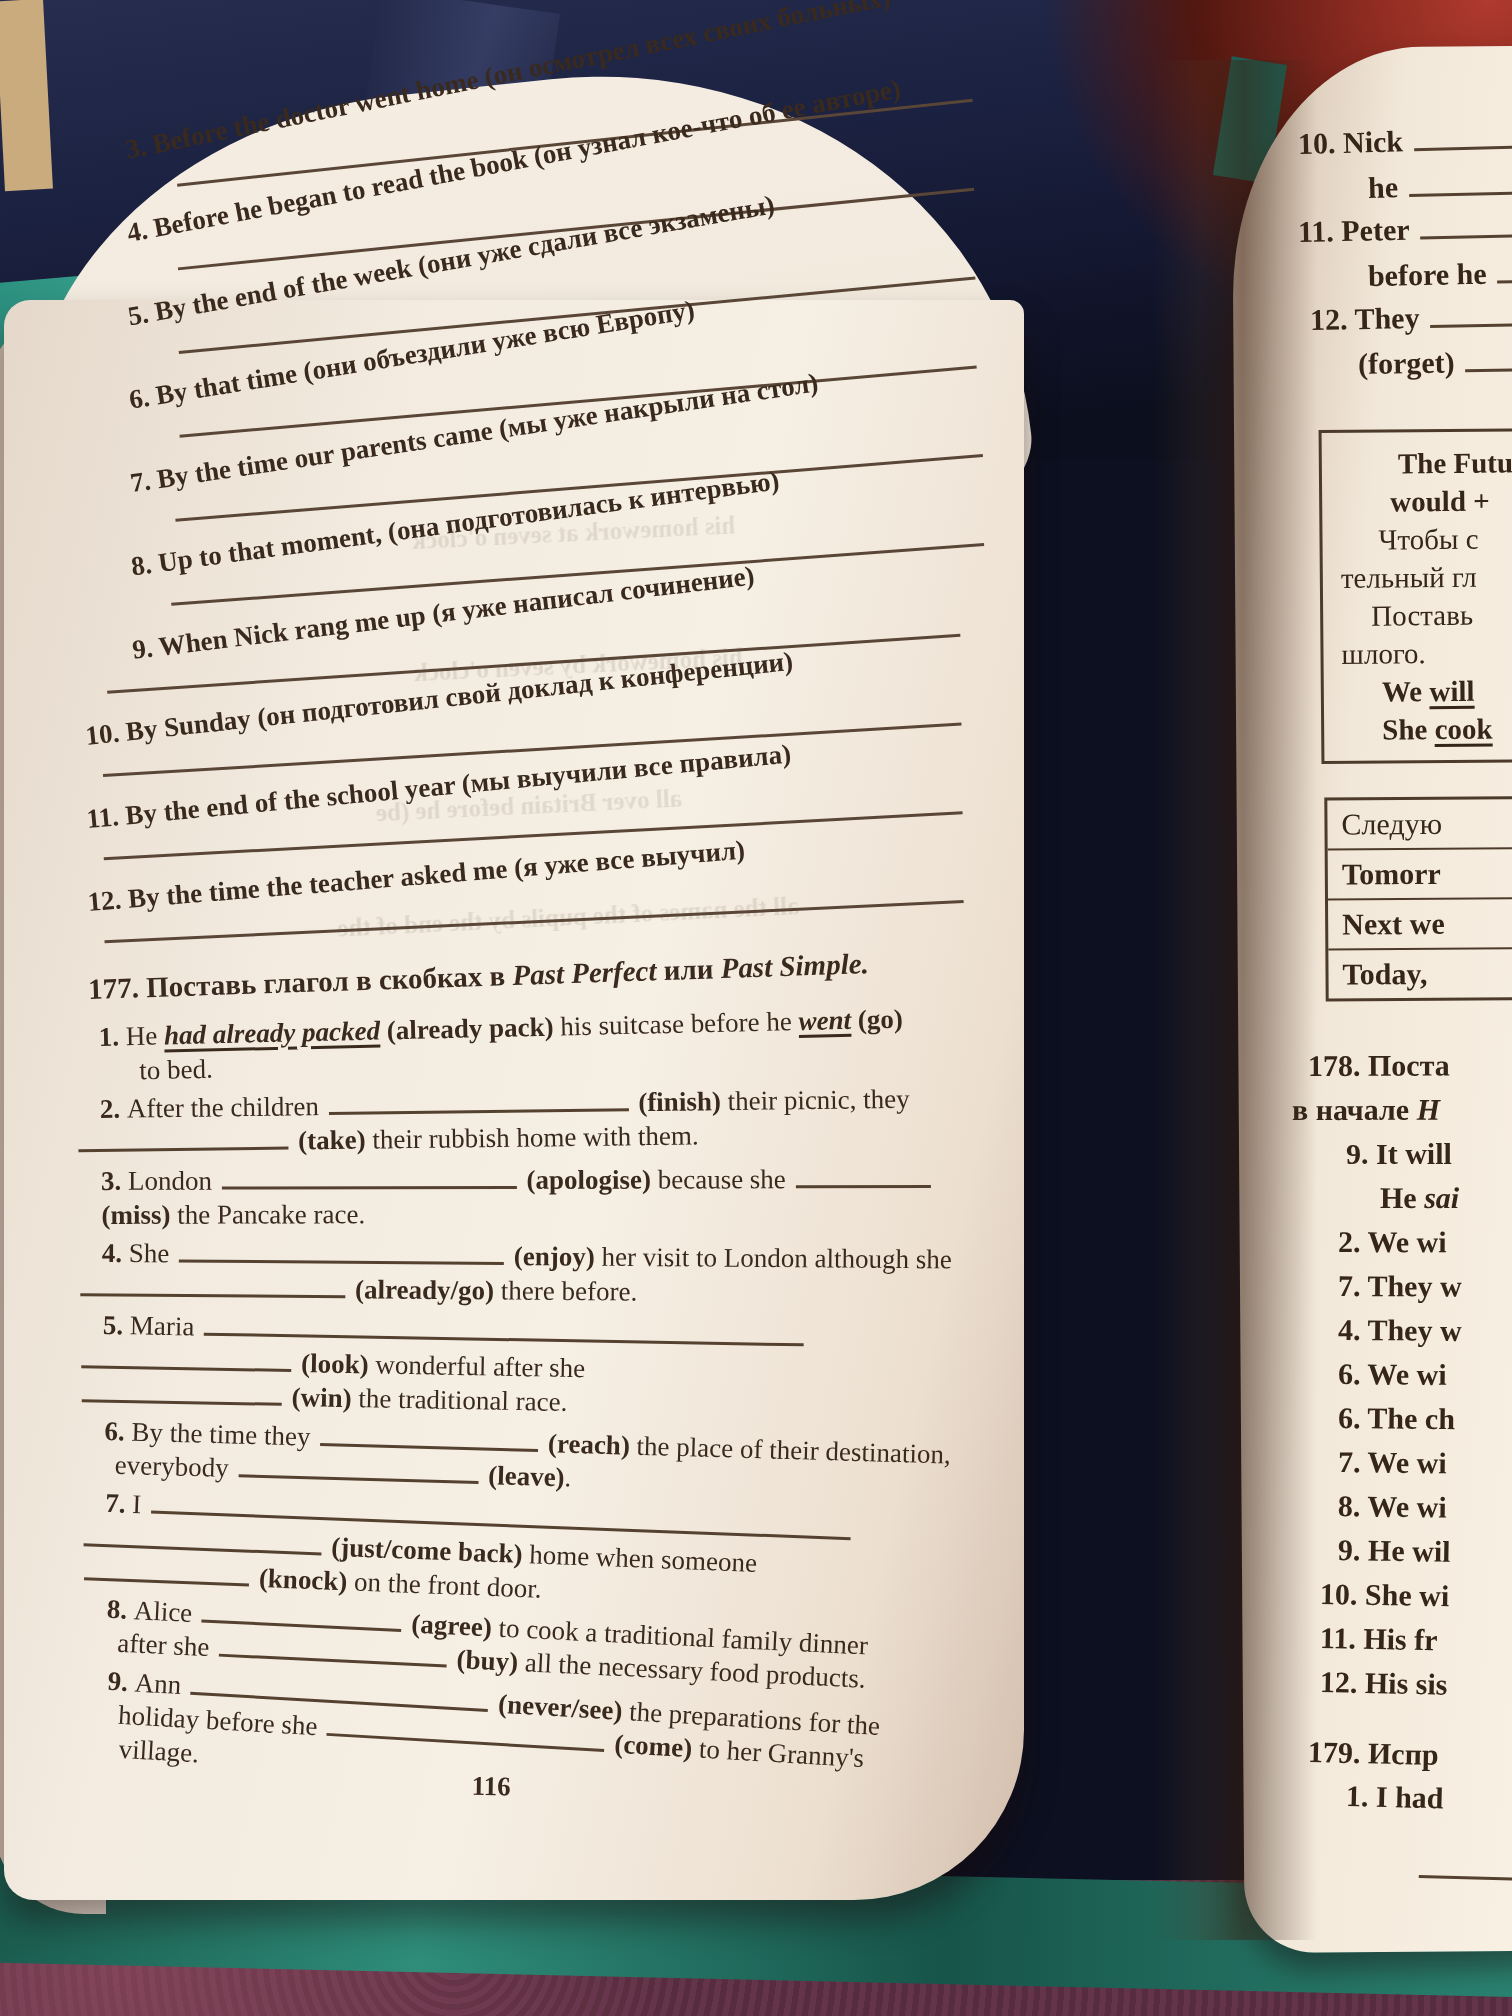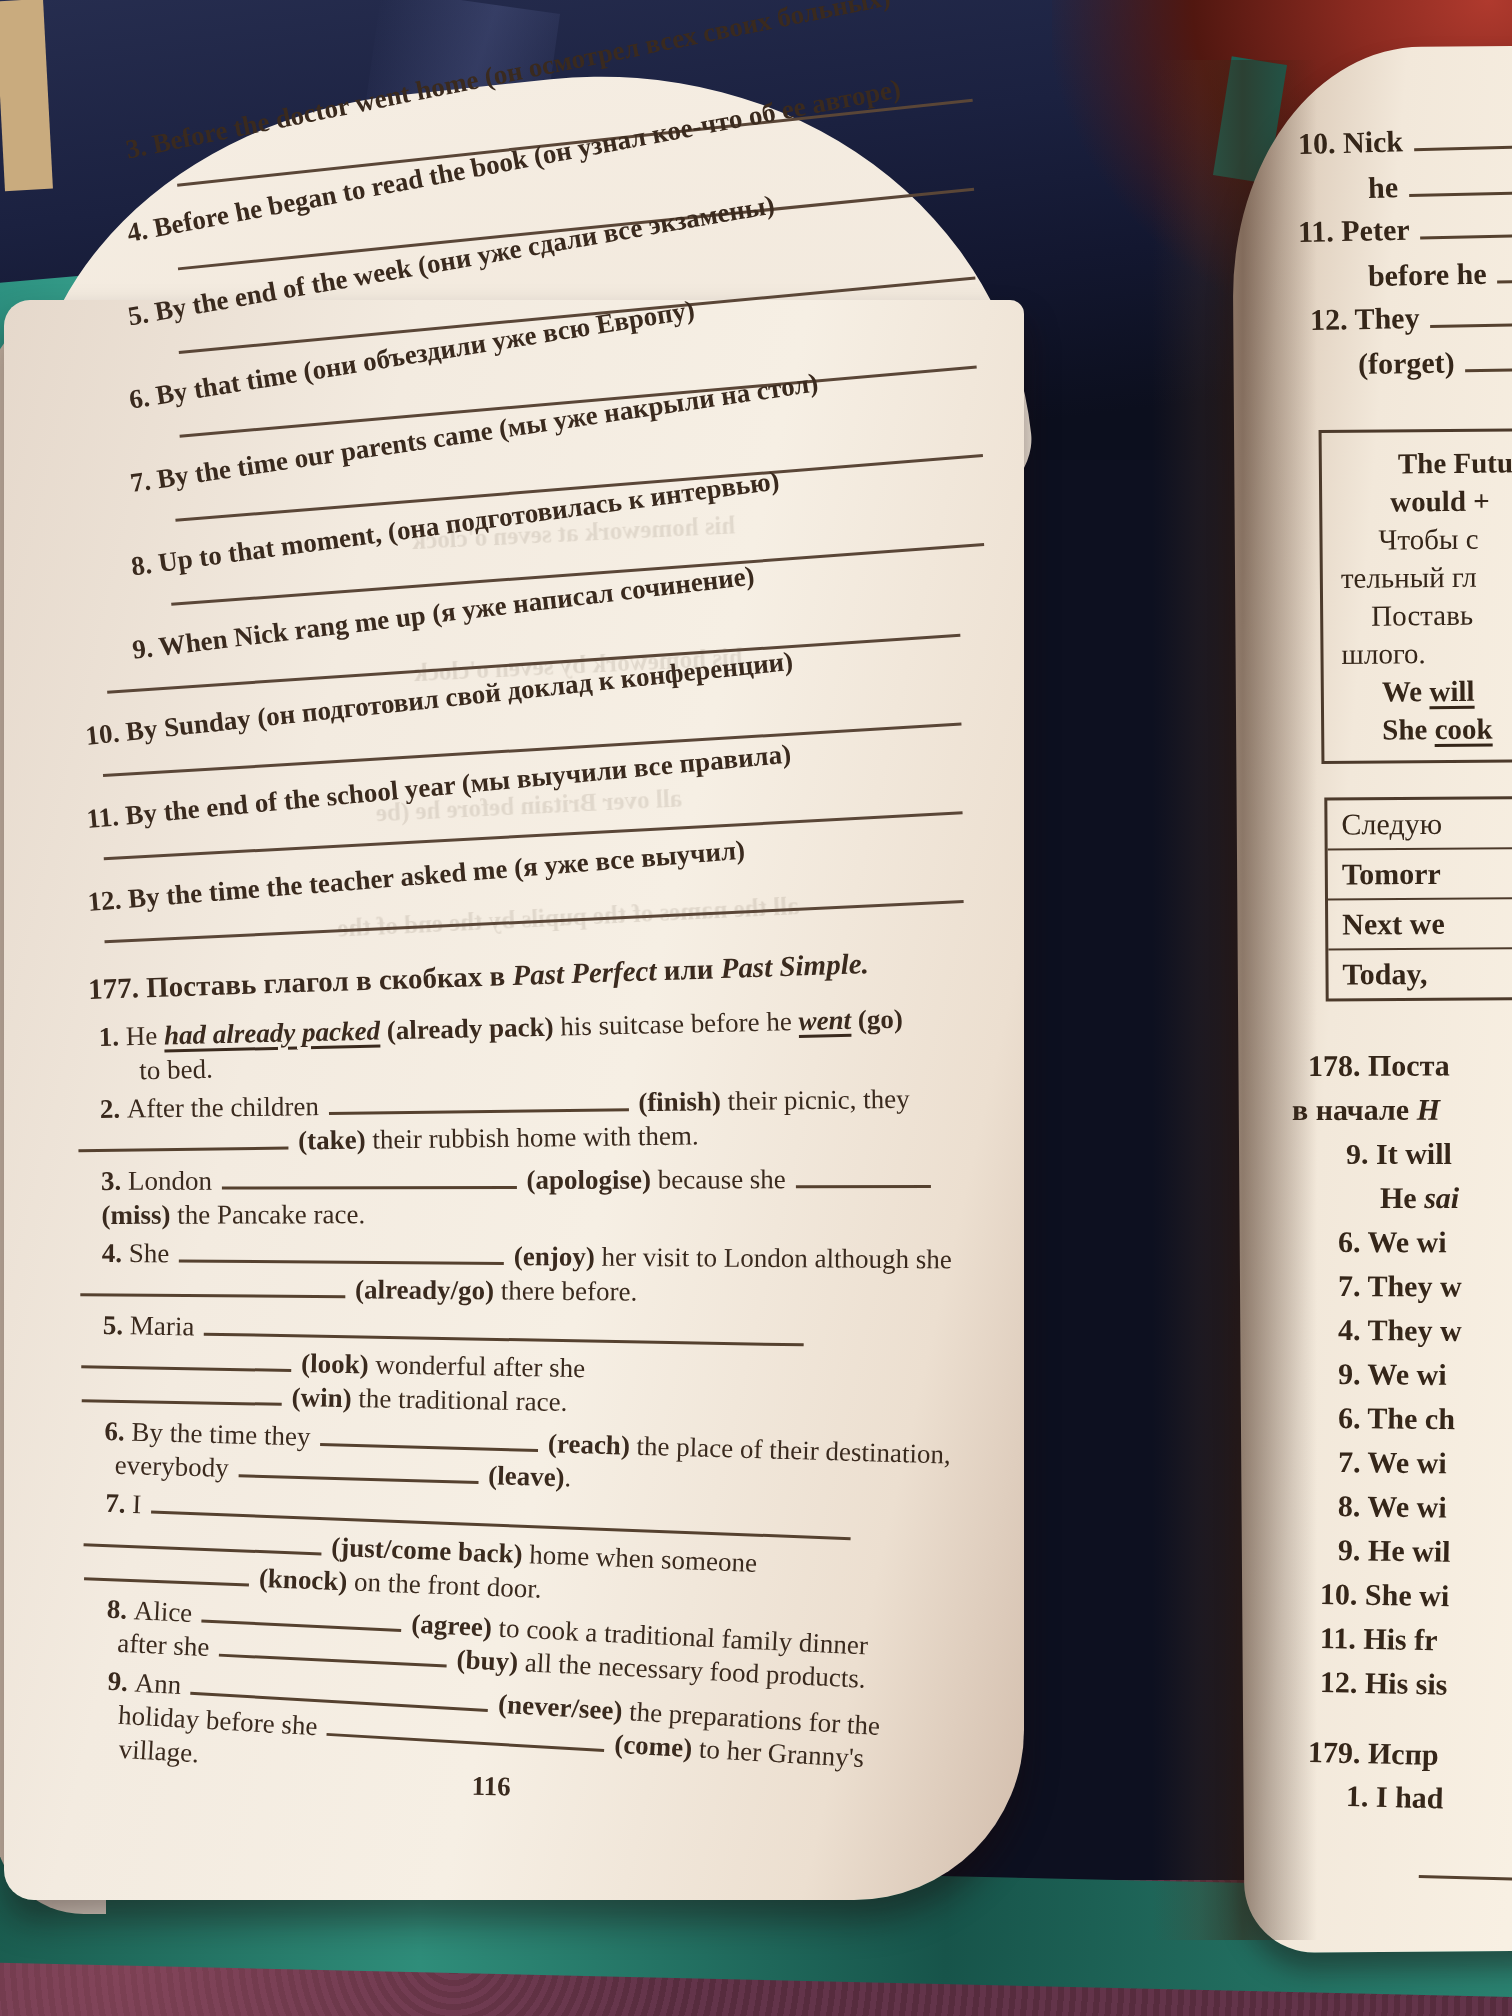--- a/index.html
+++ b/index.html
@@ -228,7 +228,7 @@
       <div class="row" style="--r: -0.09999999999999987deg; margin-left: 12px;"><span class="s-b">в начале </span><span class="s-b s-i">H</span></div>
       <div class="row" style="--r: 2.220446049250313e-16deg; margin-left: 66px;"><span class="s-b">9. It will</span></div>
       <div class="row" style="--r: 0.10000000000000009deg; margin-left: 100px;"><span class="s-b">He </span><span class="s-b s-i">sai</span></div>
-      <div class="row" style="--r: 0.20000000000000018deg; margin-left: 58px;"><span class="s-b">6. We wi</span></div>
+      <div class="row" style="--r: 0.20000000000000018deg; margin-left: 58px;"><span class="s-b">2. We wi</span></div>
       <div class="row" style="--r: 0.30000000000000027deg; margin-left: 58px;"><span class="s-b">7. They w</span></div>
       <div class="row" style="--r: 0.40000000000000013deg; margin-left: 58px;"><span class="s-b">4. They w</span></div>
       <div class="row" style="--r: 0.5000000000000002deg; margin-left: 58px;"><span class="s-b">9. We wi</span></div>

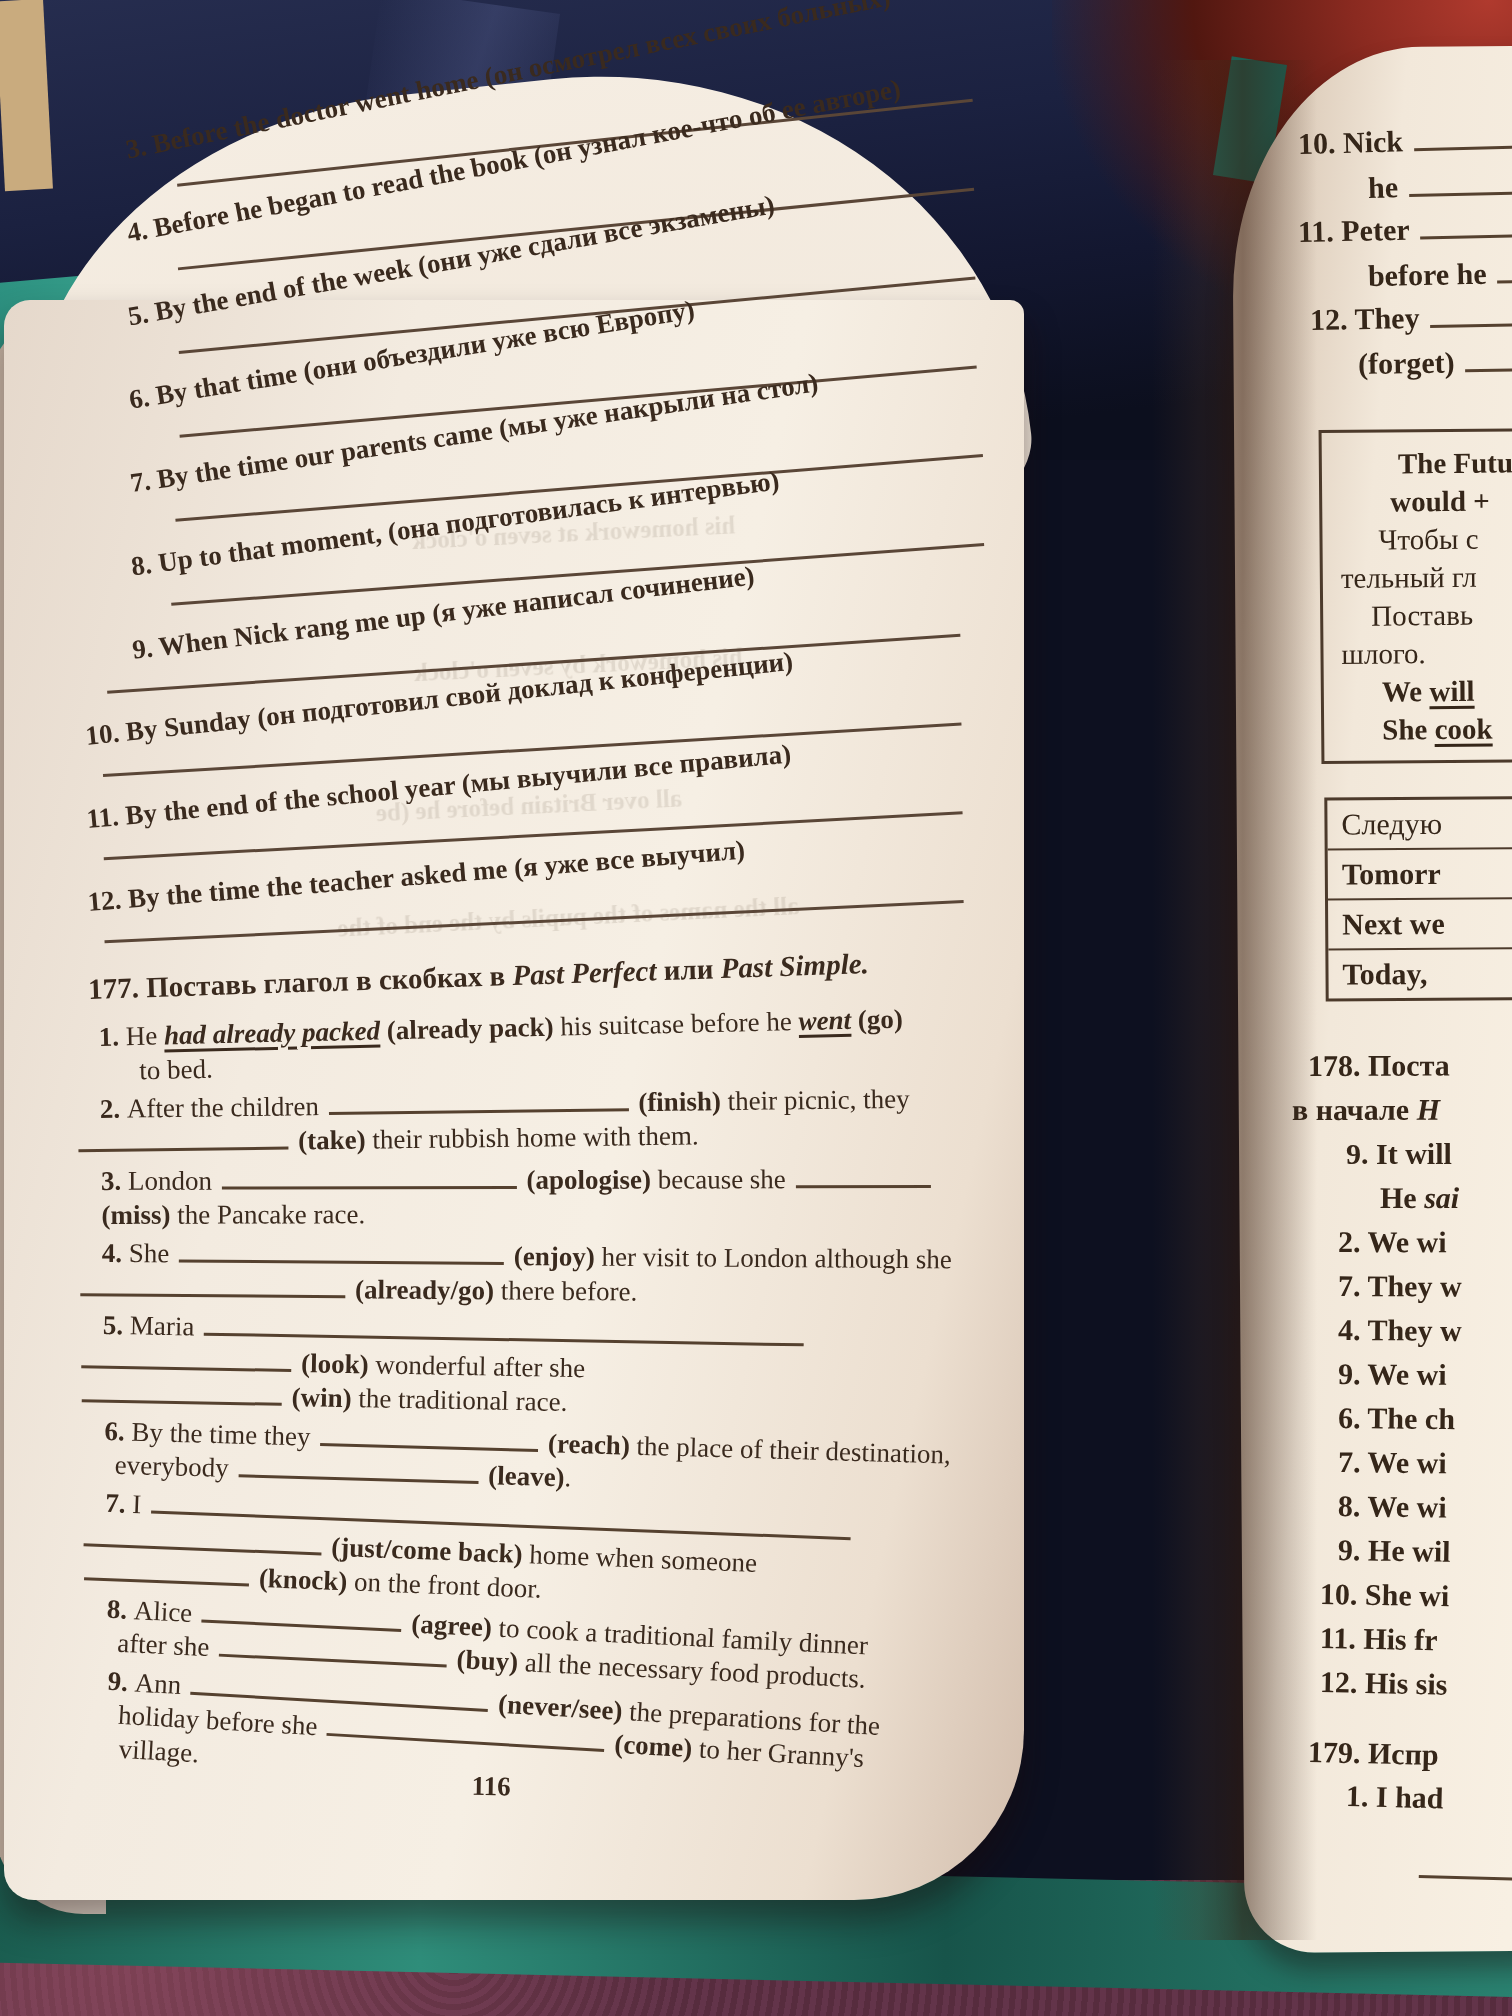--- a/index.html
+++ b/index.html
@@ -231,7 +231,7 @@
       <div class="row" style="--r: 0.20000000000000018deg; margin-left: 58px;"><span class="s-b">2. We wi</span></div>
       <div class="row" style="--r: 0.30000000000000027deg; margin-left: 58px;"><span class="s-b">7. They w</span></div>
       <div class="row" style="--r: 0.40000000000000013deg; margin-left: 58px;"><span class="s-b">4. They w</span></div>
-      <div class="row" style="--r: 0.5000000000000002deg; margin-left: 58px;"><span class="s-b">9. We wi</span></div>
+      <div class="row" style="--r: 0.5000000000000002deg; margin-left: 58px;"><span class="s-b">6. We wi</span></div>
       <div class="row" style="--r: 0.6000000000000001deg; margin-left: 58px;"><span class="s-b">6. The ch</span></div>
       <div class="row" style="--r: 0.7000000000000002deg; margin-left: 58px;"><span class="s-b">7. We wi</span></div>
       <div class="row" style="--r: 0.8000000000000003deg; margin-left: 58px;"><span class="s-b">8. We wi</span></div>

